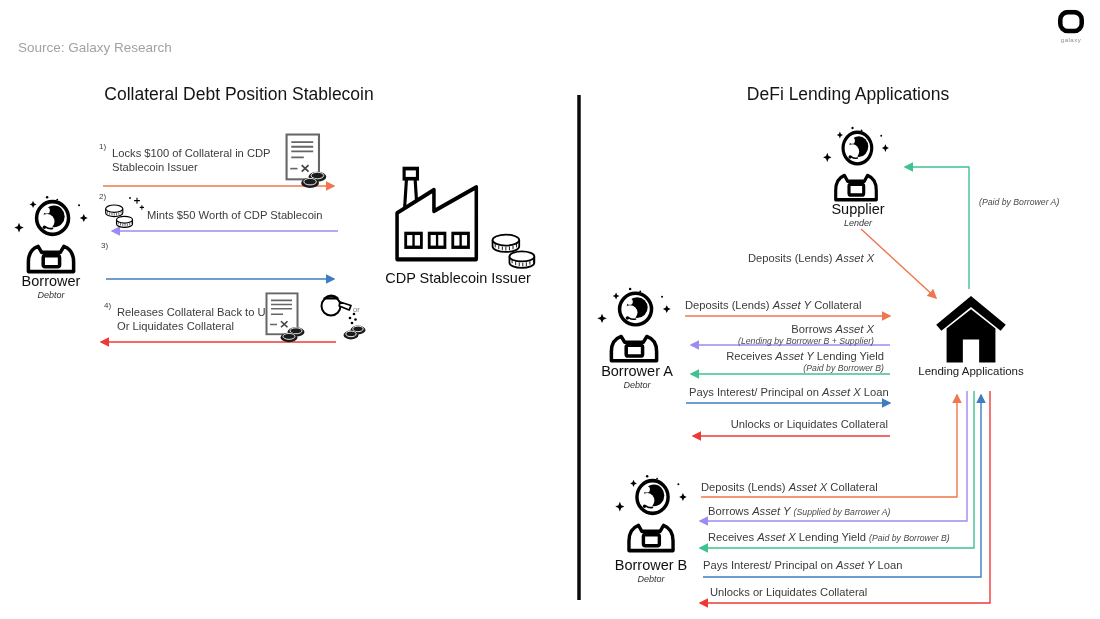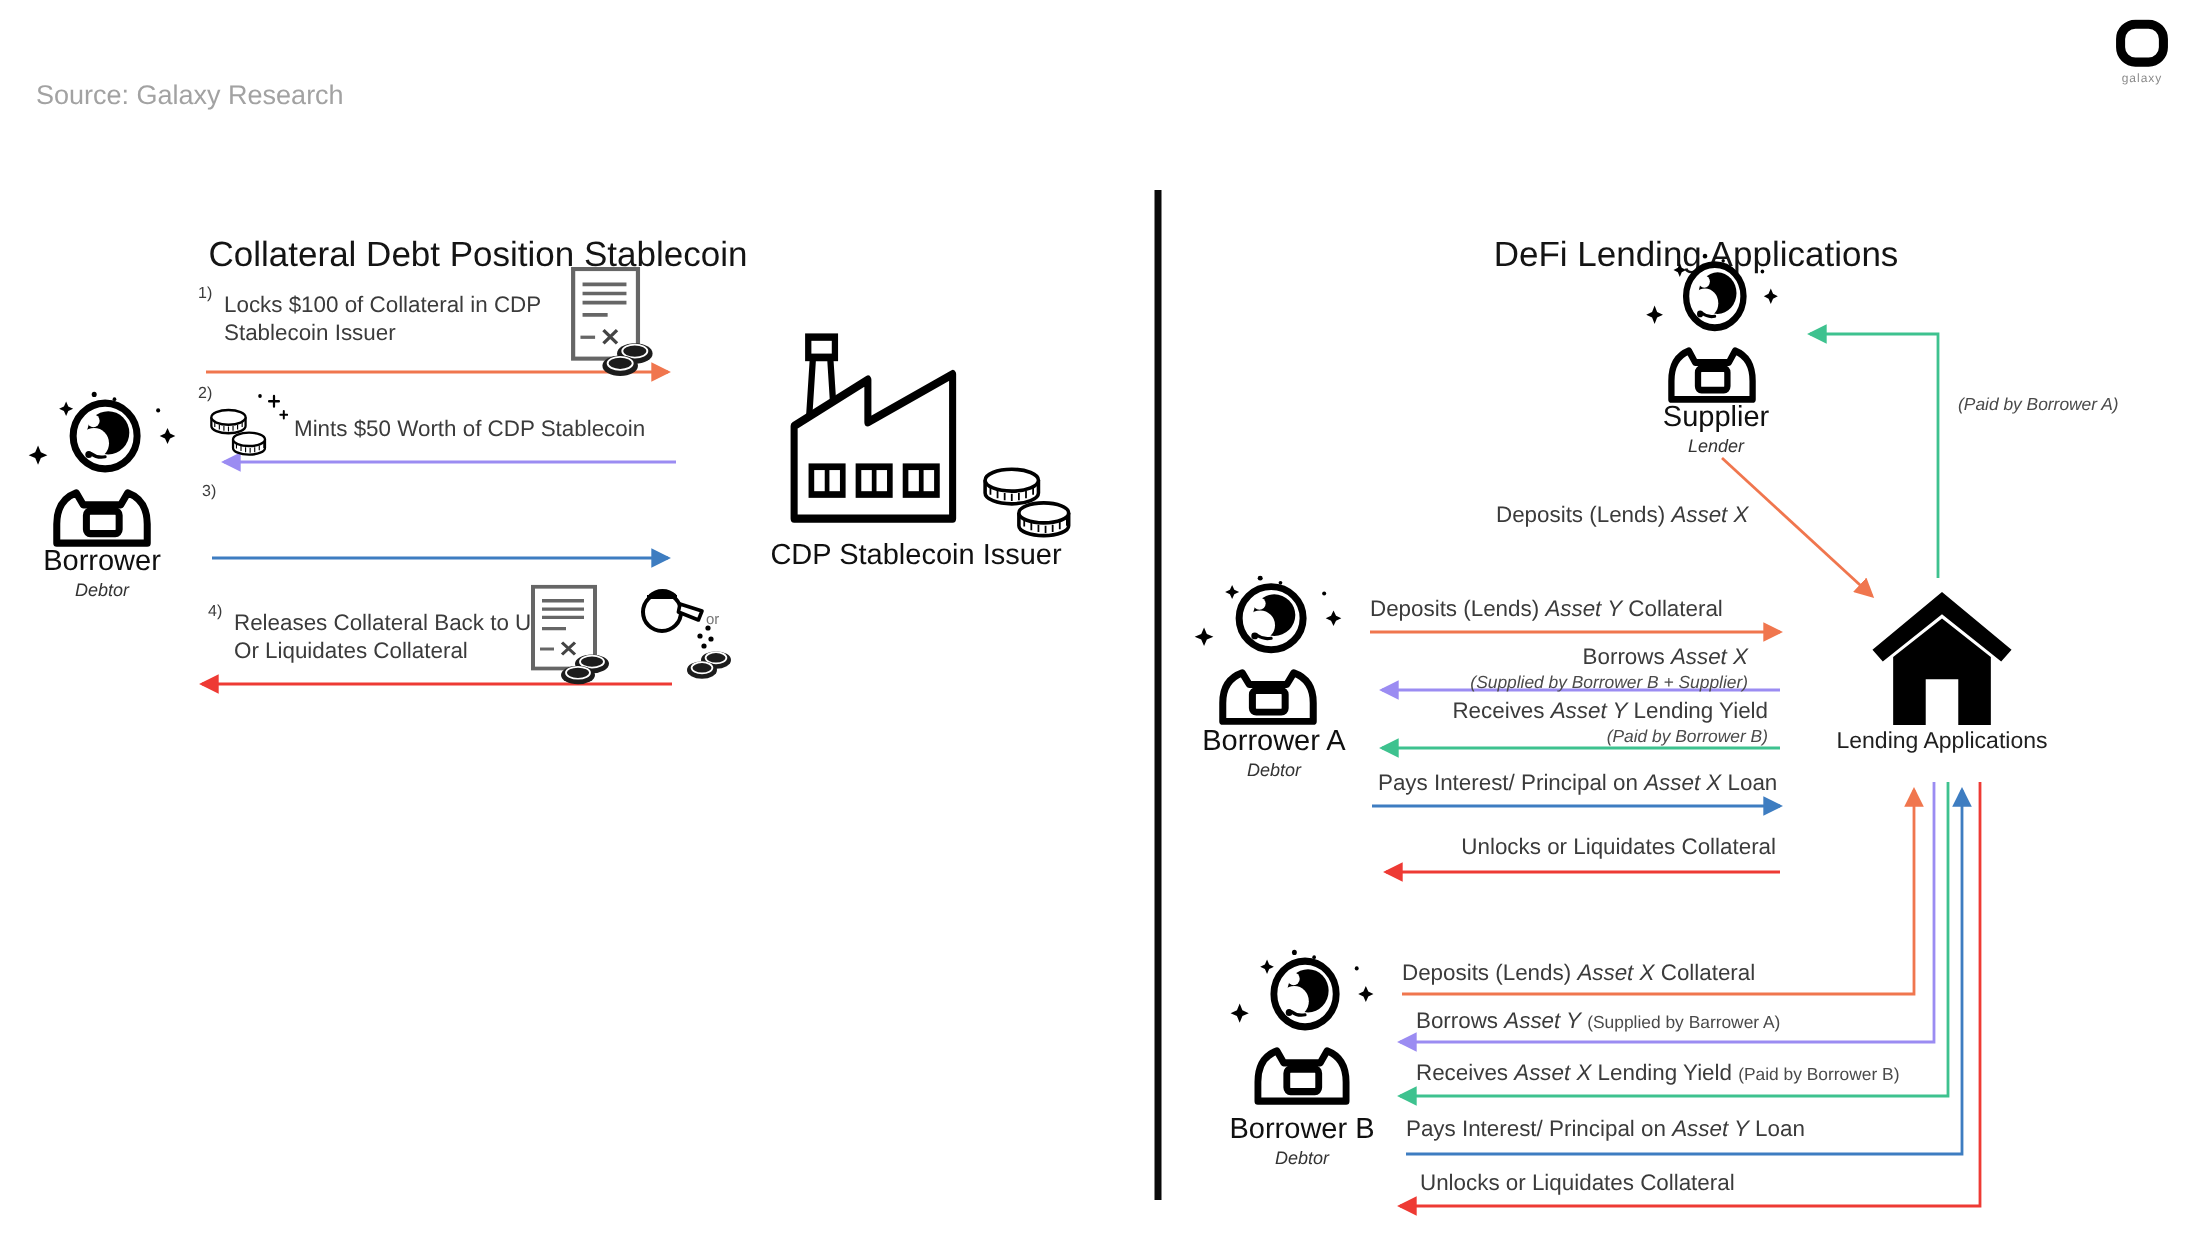--- a/index.html
+++ b/index.html
@@ -9,7 +9,7 @@
   .main-title{left:18px;top:11px;font-size:21.5px;font-weight:700;letter-spacing:-0.2px;color:#0c0c0c;white-space:nowrap;}
   .source{left:18px;top:40px;font-size:13.5px;font-weight:500;color:#a2a2a2;white-space:nowrap;}
   .brand-text{left:1057px;top:37px;width:28px;text-align:center;font-size:6px;letter-spacing:0.5px;color:#8a8a8a;}
-  .panel-title{top:84px;font-size:17.5px;color:#141414;transform:translateX(-50%);white-space:nowrap;margin-top:33px;}
+  .panel-title{top:84px;font-size:17.5px;color:#141414;transform:translateX(-50%);white-space:nowrap;}
   .actor-name{font-size:14.5px;color:#101010;transform:translateX(-50%);white-space:nowrap;}
   .actor-role{font-size:9px;font-style:italic;color:#333;transform:translateX(-50%);white-space:nowrap;}
   .issuer-label{font-size:14.5px;color:#101010;transform:translateX(-50%);white-space:nowrap;}

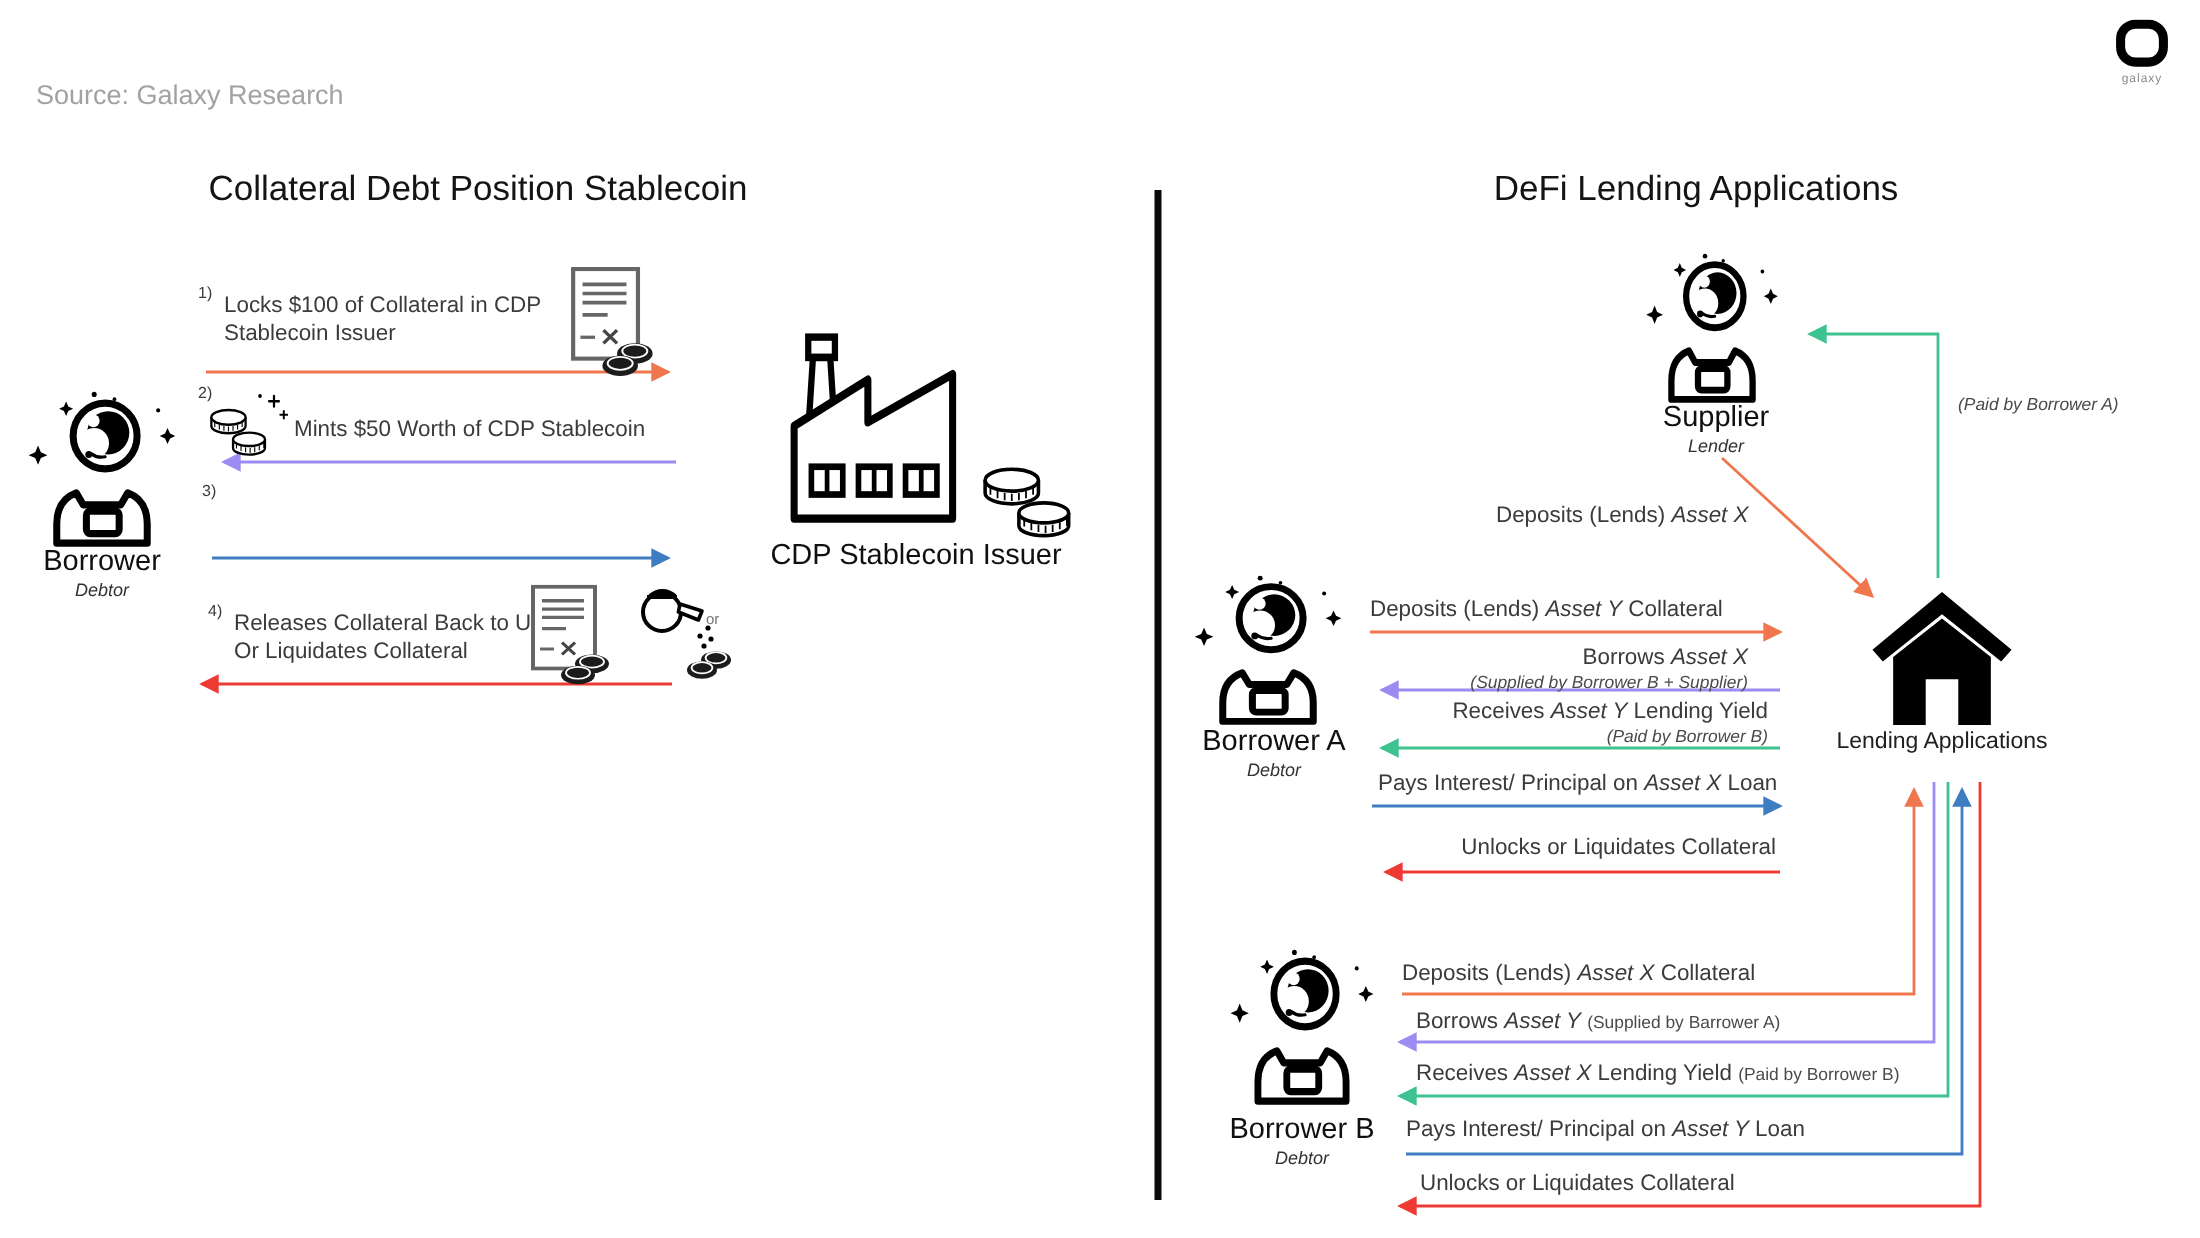--- a/index.html
+++ b/index.html
@@ -226,7 +226,7 @@
 
   <div class="abs flow-label" style="left:685px;top:299px">Deposits (Lends) <em>Asset Y</em> Collateral</div>
   <div class="abs flow-label ra" style="right:226px;top:323px">Borrows <em>Asset X</em></div>
-  <div class="abs sub ra" style="right:226px;top:336px">(Supplied by Borrower B + Supplier)</div>
+  <div class="abs sub ra" style="right:226px;top:336px">(Lending by Borrower B + Supplier)</div>
   <div class="abs flow-label ra" style="right:216px;top:350px">Receives <em>Asset Y</em> Lending Yield</div>
   <div class="abs sub ra" style="right:216px;top:363px">(Paid by Borrower B)</div>
   <div class="abs flow-label" style="left:689px;top:386px">Pays Interest/ Principal on <em>Asset X</em> Loan</div>

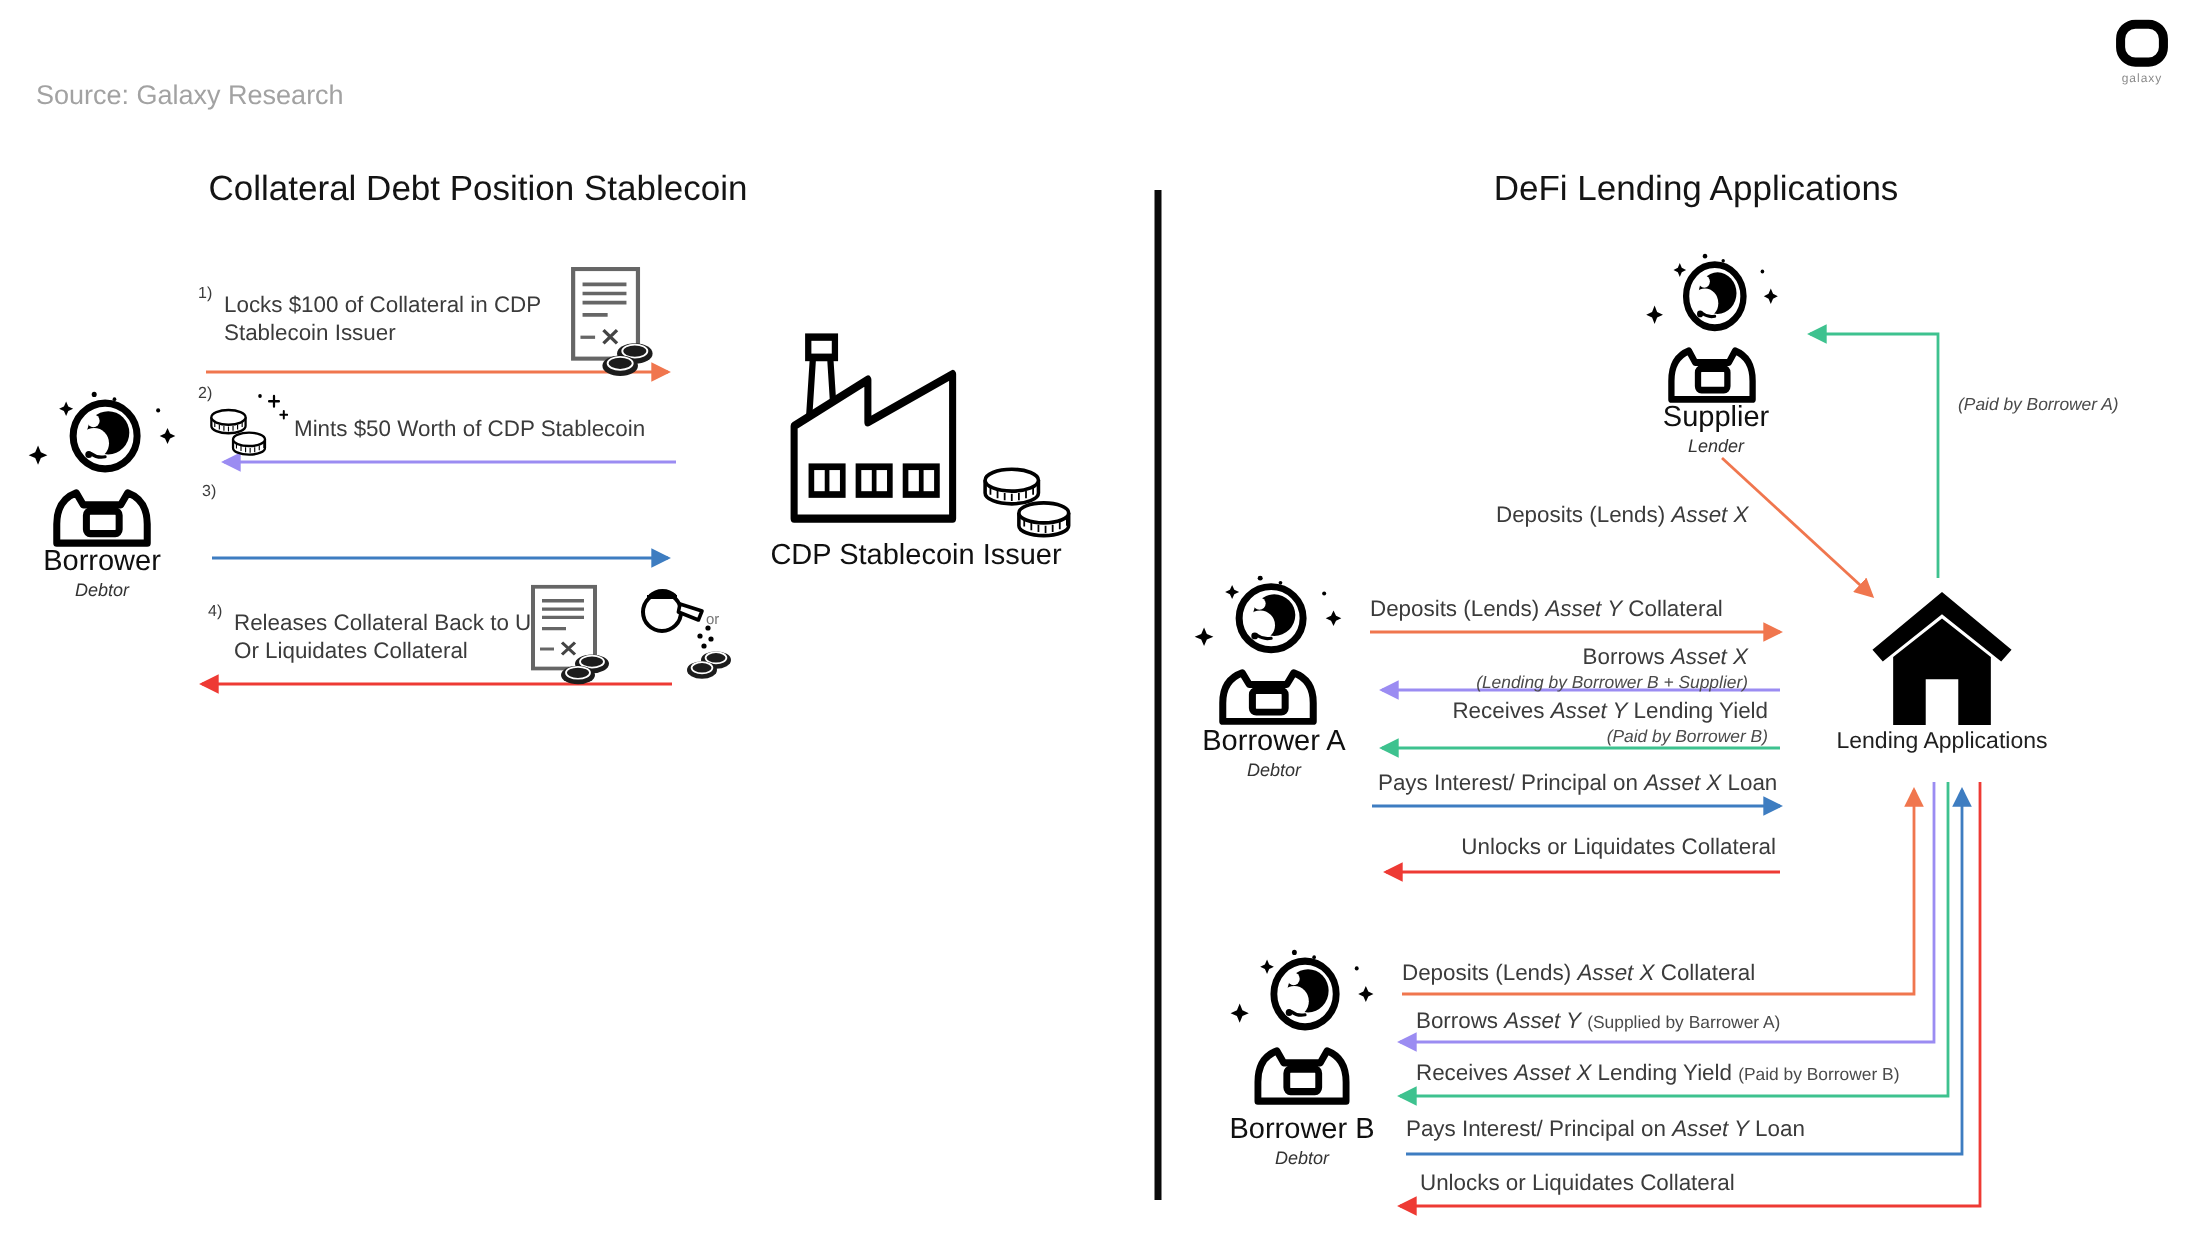--- a/index.html
+++ b/index.html
@@ -18,7 +18,7 @@
   .ra{text-align:center;}
   .wrap{white-space:normal;line-height:1.22;}
   .sub{font-size:8.7px;font-style:italic;color:#4a4a4a;white-space:nowrap;}
-  .subinline{font-size:8.7px;color:#4a4a4a;margin-top:48px;}
+  .subinline{font-size:8.7px;font-style:italic;color:#4a4a4a;margin-top:48px;}
   .leftrow{font-size:11.2px;color:#3b3b3b;line-height:1.25;}
   .fnum{position:absolute;left:-13px;top:-4px;font-size:8px;color:#3b3b3b;}
   .or-text{font-size:7.5px;color:#777;padding-left:43px;}

